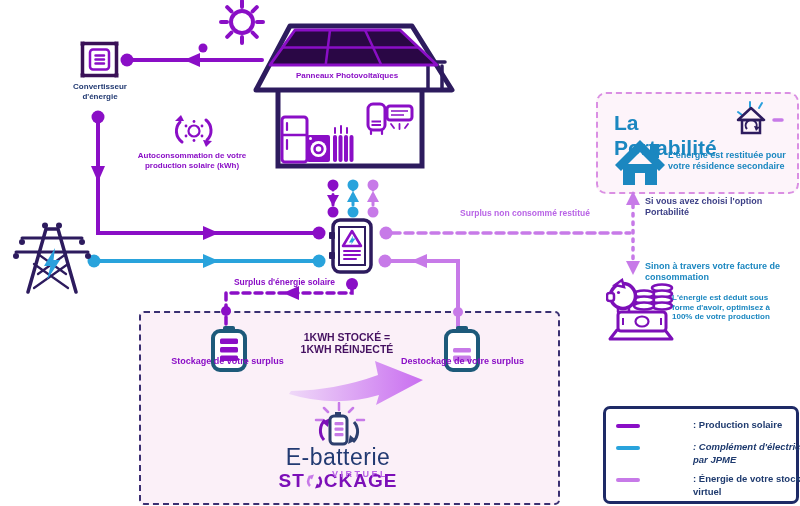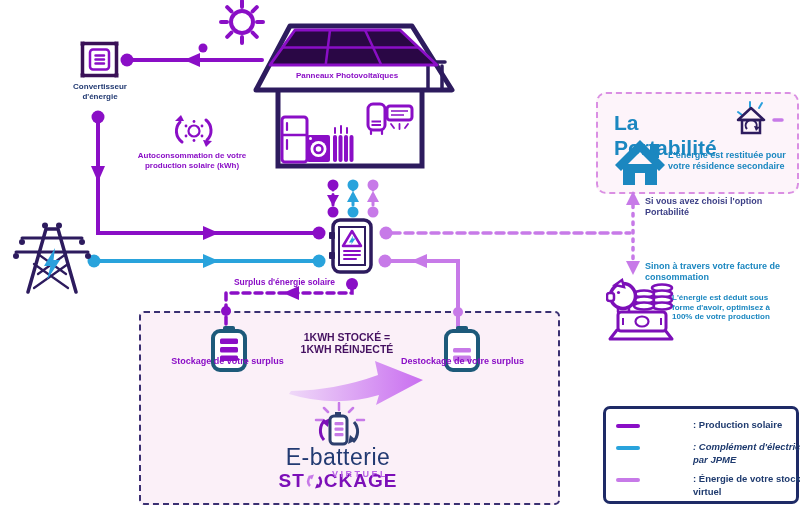--- a/index.html
+++ b/index.html
@@ -324,6 +324,7 @@
   <div class="abs lay3 txt purple" style="left:277px;top:71px;width:140px;font-size:8px;">Panneaux Photovoltaïques</div>
 
 
+  <div class="abs lay3 txt violet" style="left:430px;top:208px;width:190px;font-size:8.5px;">Surplus non consommé restitué</div>
 
   <div class="abs lay3 txt purple" style="left:217px;top:277px;width:135px;font-size:8.5px;">Surplus d'énergie solaire</div>
 

